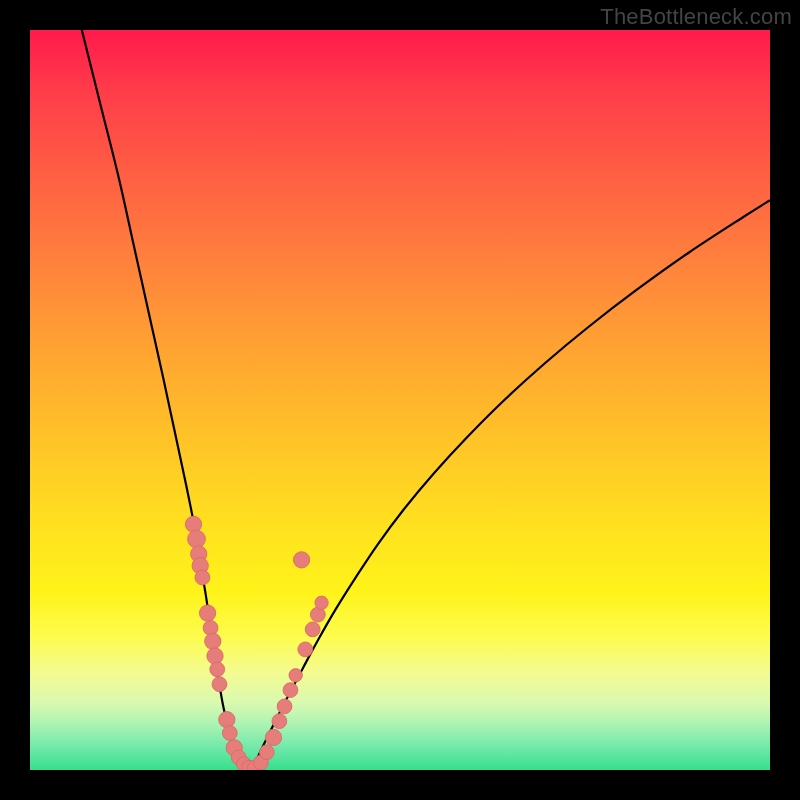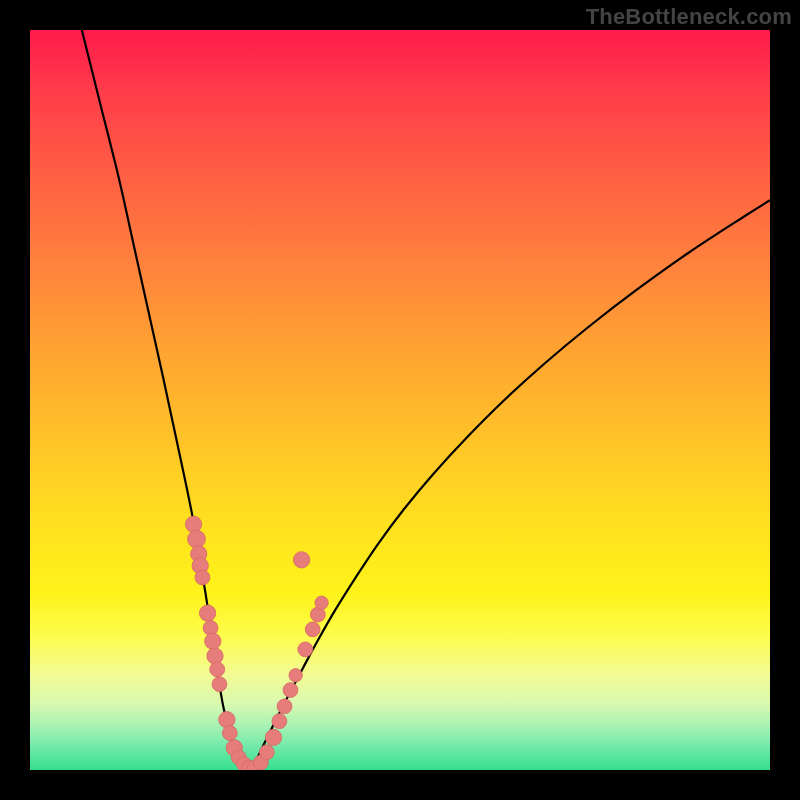--- a/index.html
+++ b/index.html
@@ -48,7 +48,7 @@
     right: 8px;
     color: #444;
     font-size: 22px;
-    font-weight: 700;
+    font-weight: 400;
     letter-spacing: 0.2px;
     user-select: none;
   }

